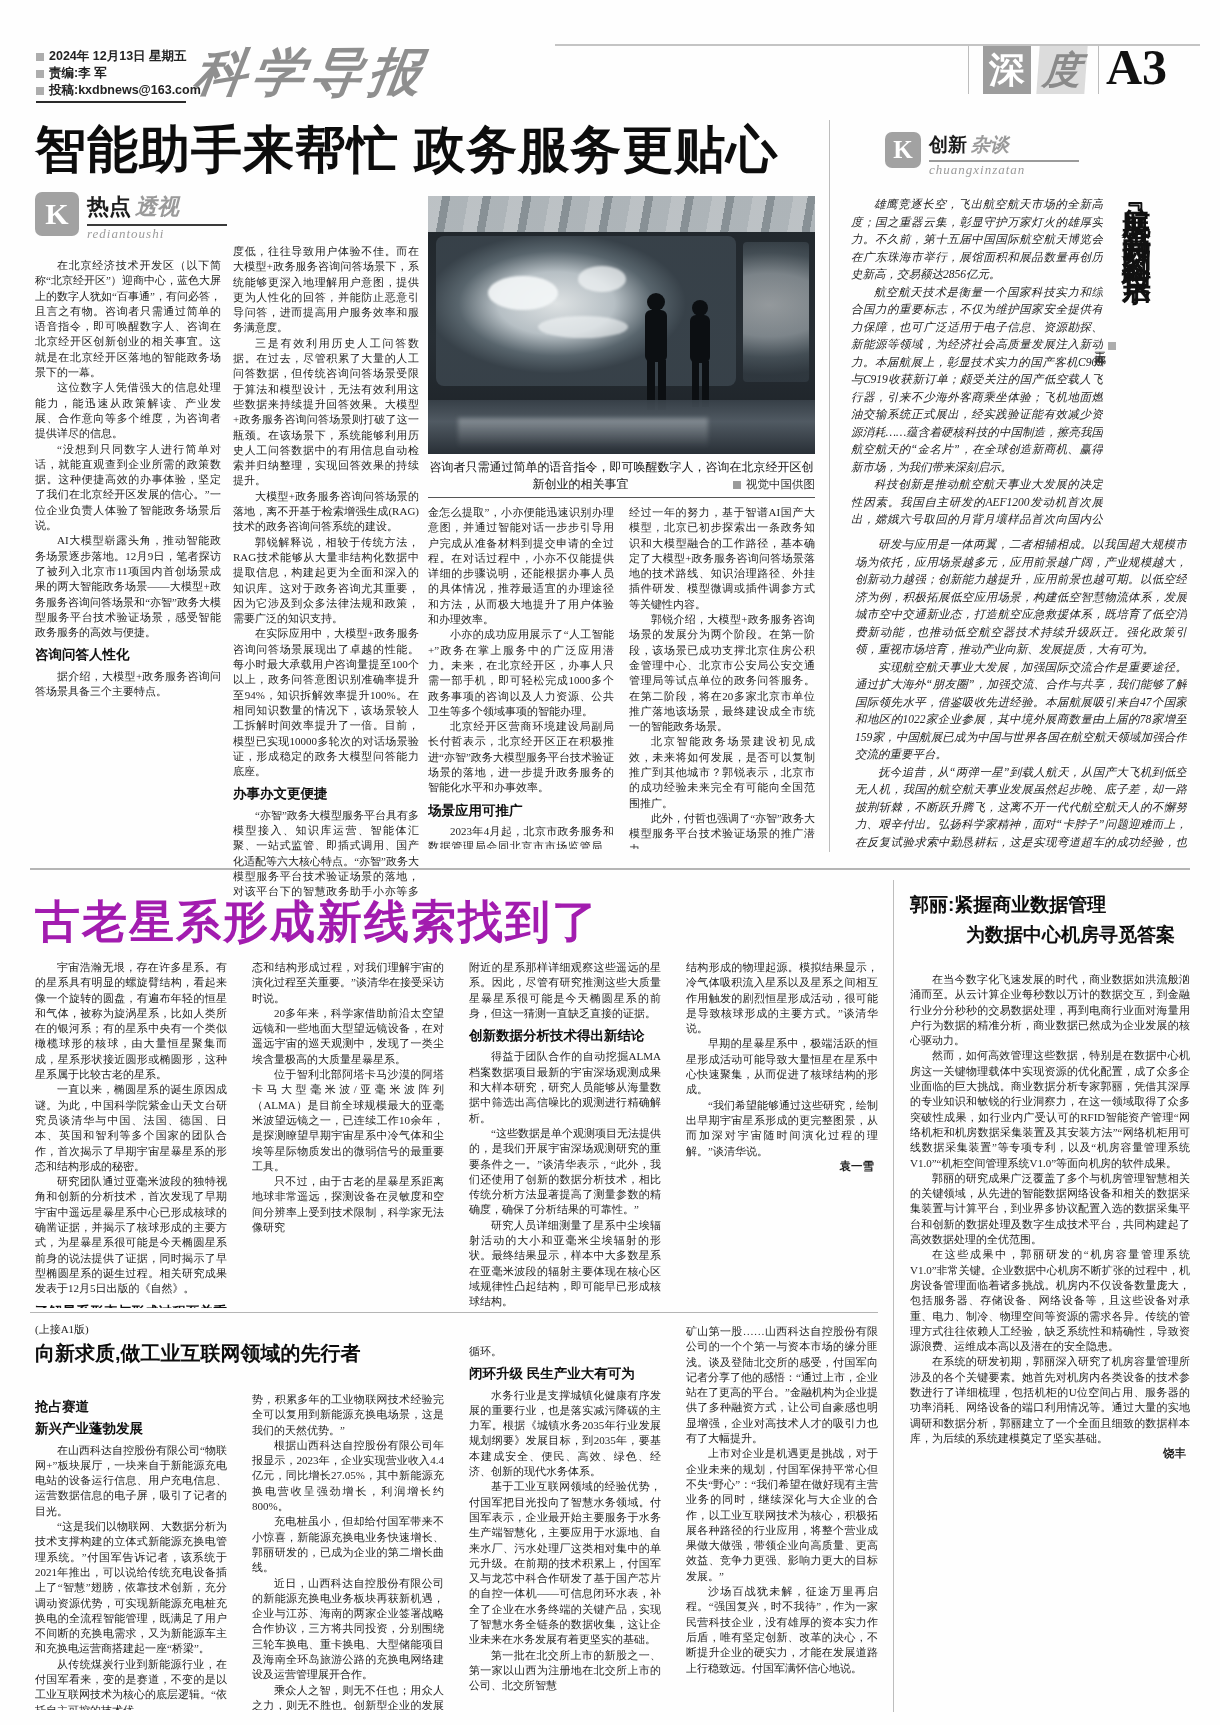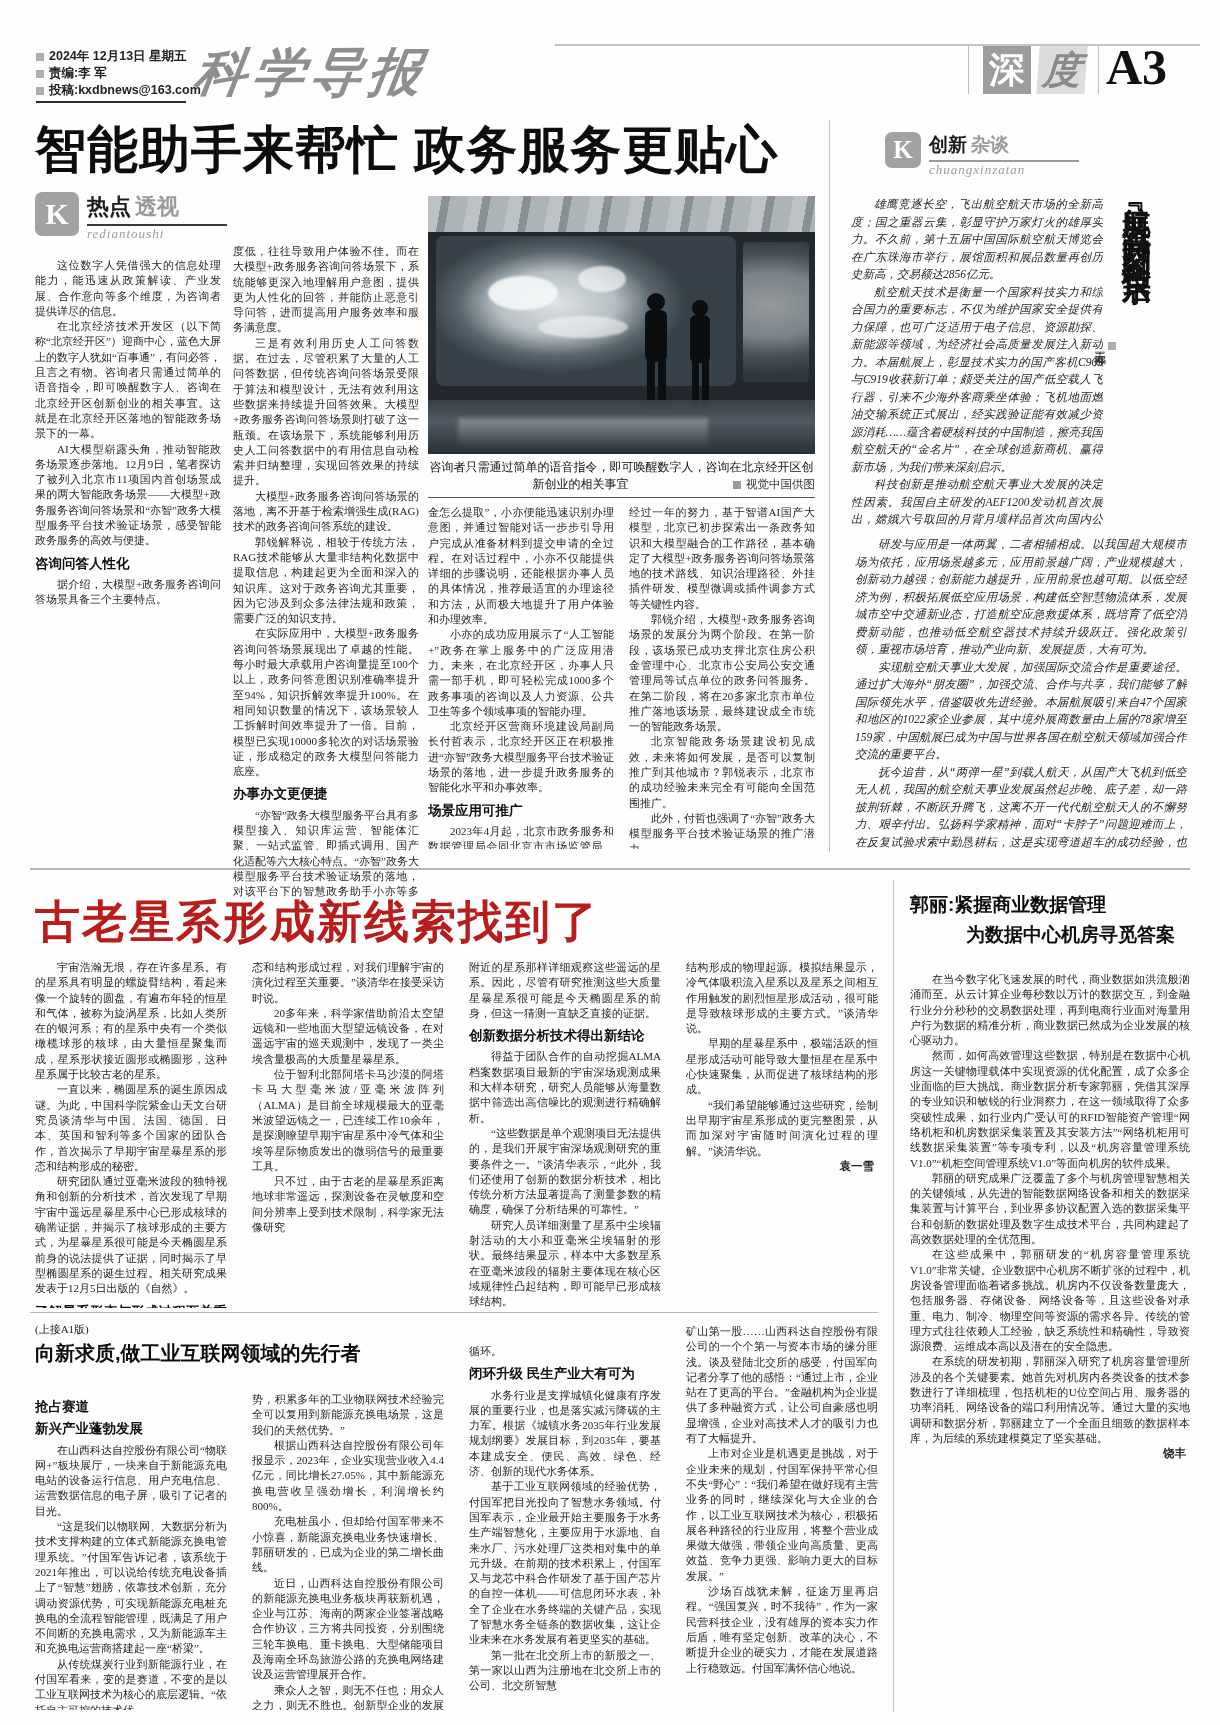--- a/index.html
+++ b/index.html
@@ -37,7 +37,7 @@
   .kbox.small { width:36px; height:36px; line-height:36px; font-size:25px; }
   .btxt { margin-left:8px; }
   .btitle { font-size:22px; font-weight:900; font-family:"Liberation Sans","DejaVu Sans",sans-serif; white-space:nowrap;}
-  .btitle .script { font-family:"Liberation Serif","DejaVu Serif",serif; font-weight:bold; color:#9a9a9a; margin-left:4px;}
+  .btitle .script { font-family:"Liberation Serif","DejaVu Serif",serif; font-style:italic; font-weight:bold; color:#9a9a9a; margin-left:4px;}
   .bunder { height:2px; background:#3a3a3a; margin-top:2px; }
   .bpinyin { font-size:13px; font-style:italic; color:#9a9a9a; letter-spacing:1px; }
   

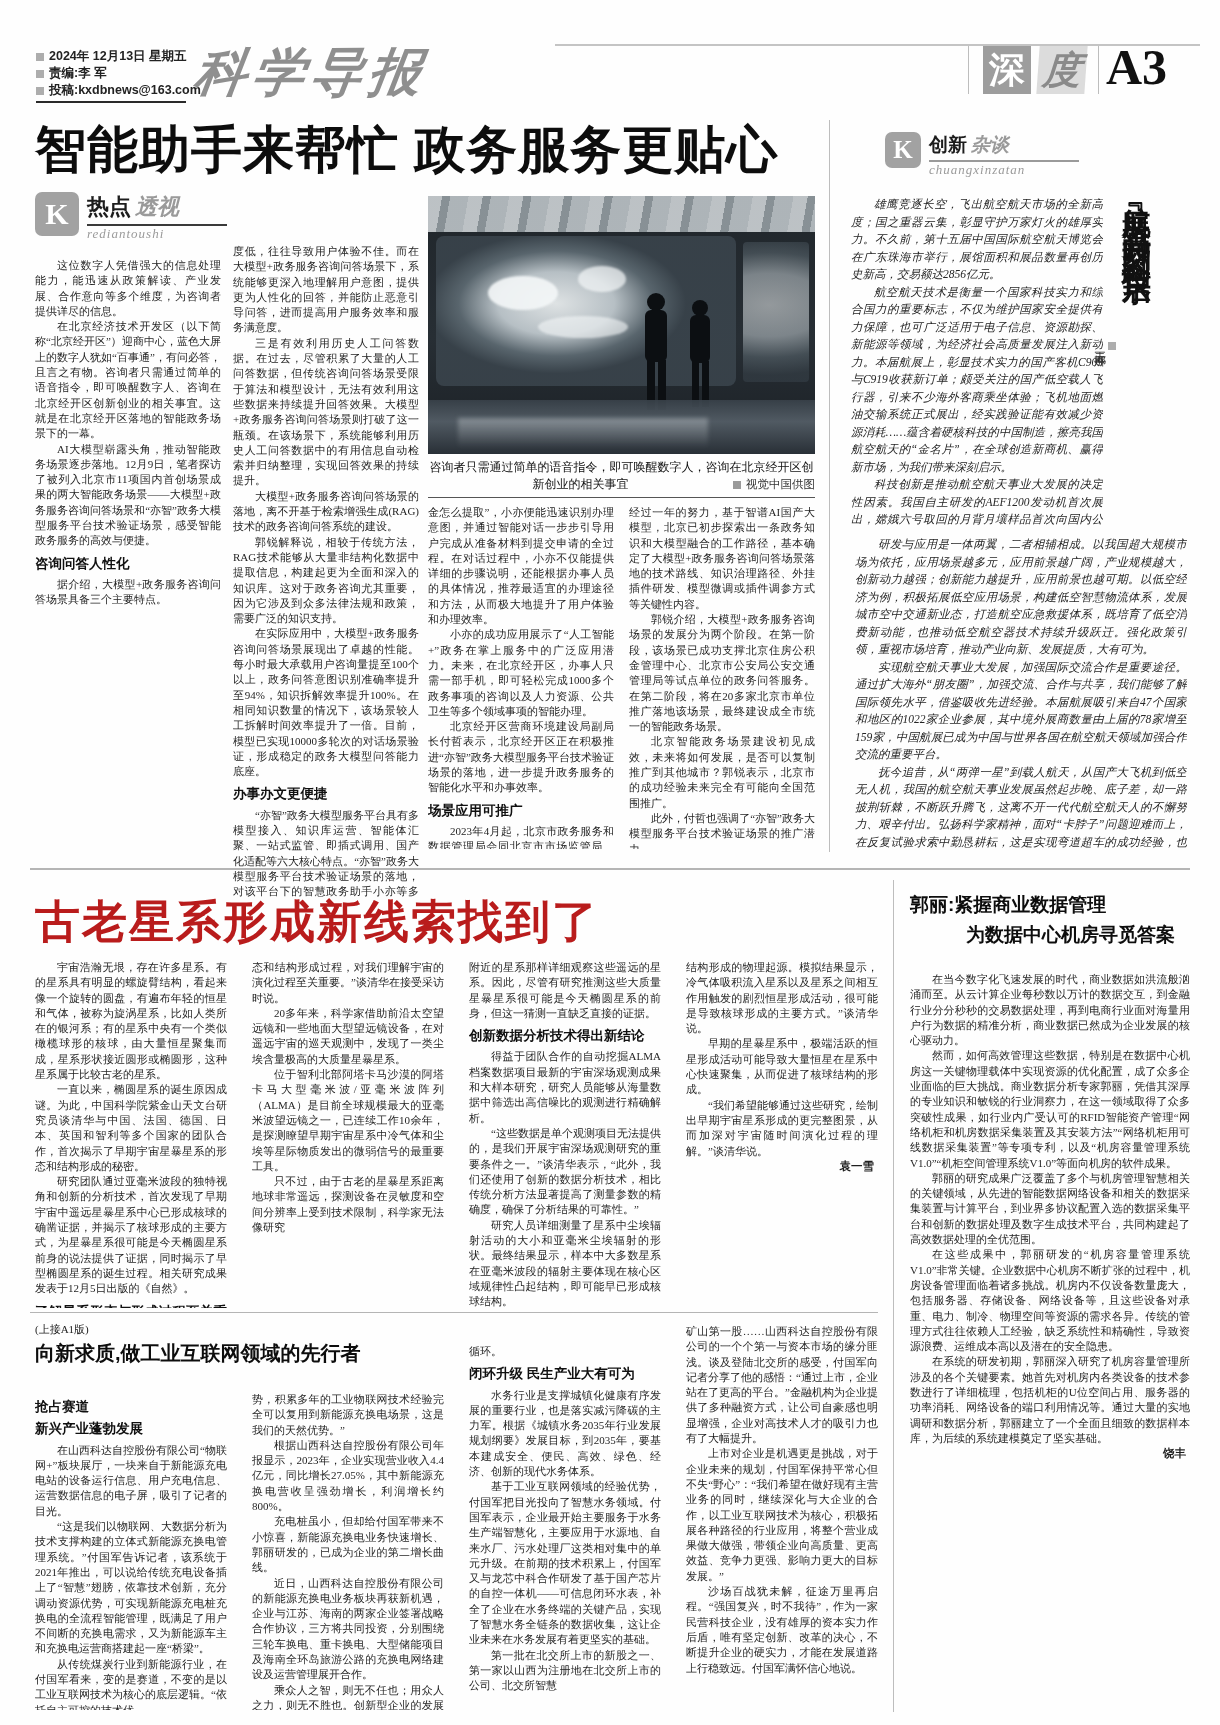--- a/index.html
+++ b/index.html
@@ -109,8 +109,8 @@
   </div>
 
   <div class="abs col" style="left:35px;top:258px;width:186px;height:592px;">
+      <p class="para">在北京经济技术开发区（以下简称“北京经开区”）迎商中心，蓝色大屏上的数字人犹如“百事通”，有问必答，且言之有物。咨询者只需通过简单的语音指令，即可唤醒数字人、咨询在北京经开区创新创业的相关事宜。这就是在北京经开区落地的智能政务场景下的一幕。</p>
       <p class="para">这位数字人凭借强大的信息处理能力，能迅速从政策解读、产业发展、合作意向等多个维度，为咨询者提供详尽的信息。</p>
-      <p class="para">在北京经济技术开发区（以下简称“北京经开区”）迎商中心，蓝色大屏上的数字人犹如“百事通”，有问必答，且言之有物。咨询者只需通过简单的语音指令，即可唤醒数字人、咨询在北京经开区创新创业的相关事宜。这就是在北京经开区落地的智能政务场景下的一幕。</p>
       <p class="para">AI大模型崭露头角，推动智能政务场景逐步落地。12月9日，笔者探访了被列入北京市11项国内首创场景成果的两大智能政务场景——大模型+政务服务咨询问答场景和“亦智”政务大模型服务平台技术验证场景，感受智能政务服务的高效与便捷。</p>
       <h3 class="subhead">咨询问答人性化</h3>
       <p class="para">据介绍，大模型+政务服务咨询问答场景具备三个主要特点。</p>

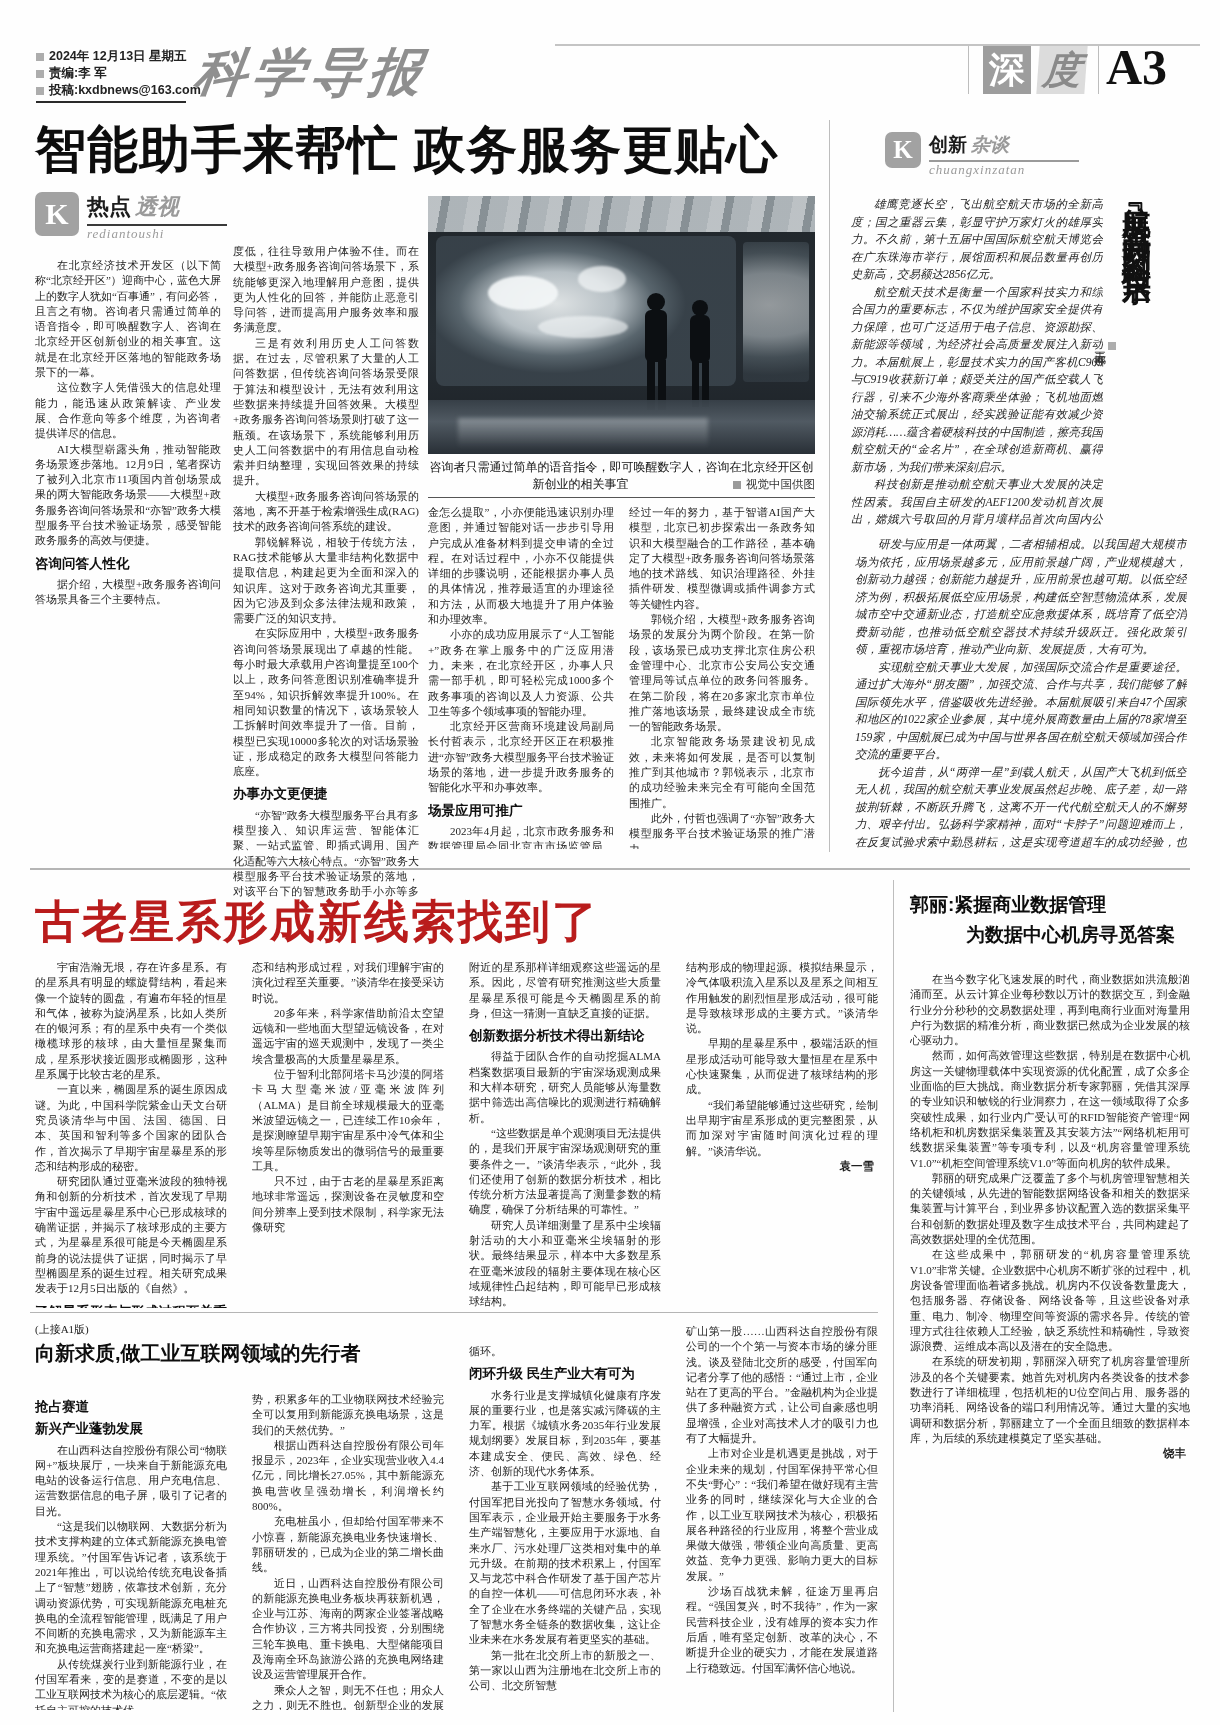--- a/index.html
+++ b/index.html
@@ -111,6 +111,7 @@
   <div class="abs col" style="left:35px;top:258px;width:186px;height:592px;">
       <p class="para">在北京经济技术开发区（以下简称“北京经开区”）迎商中心，蓝色大屏上的数字人犹如“百事通”，有问必答，且言之有物。咨询者只需通过简单的语音指令，即可唤醒数字人、咨询在北京经开区创新创业的相关事宜。这就是在北京经开区落地的智能政务场景下的一幕。</p>
       <p class="para">这位数字人凭借强大的信息处理能力，能迅速从政策解读、产业发展、合作意向等多个维度，为咨询者提供详尽的信息。</p>
+      <p class="para">“没想到只同数字人进行简单对话，就能直观查到企业所需的政策数据。这种便捷高效的办事体验，坚定了我们在北京经开区发展的信心。”一位企业负责人体验了智能政务场景后说。</p>
       <p class="para">AI大模型崭露头角，推动智能政务场景逐步落地。12月9日，笔者探访了被列入北京市11项国内首创场景成果的两大智能政务场景——大模型+政务服务咨询问答场景和“亦智”政务大模型服务平台技术验证场景，感受智能政务服务的高效与便捷。</p>
       <h3 class="subhead">咨询问答人性化</h3>
       <p class="para">据介绍，大模型+政务服务咨询问答场景具备三个主要特点。</p>

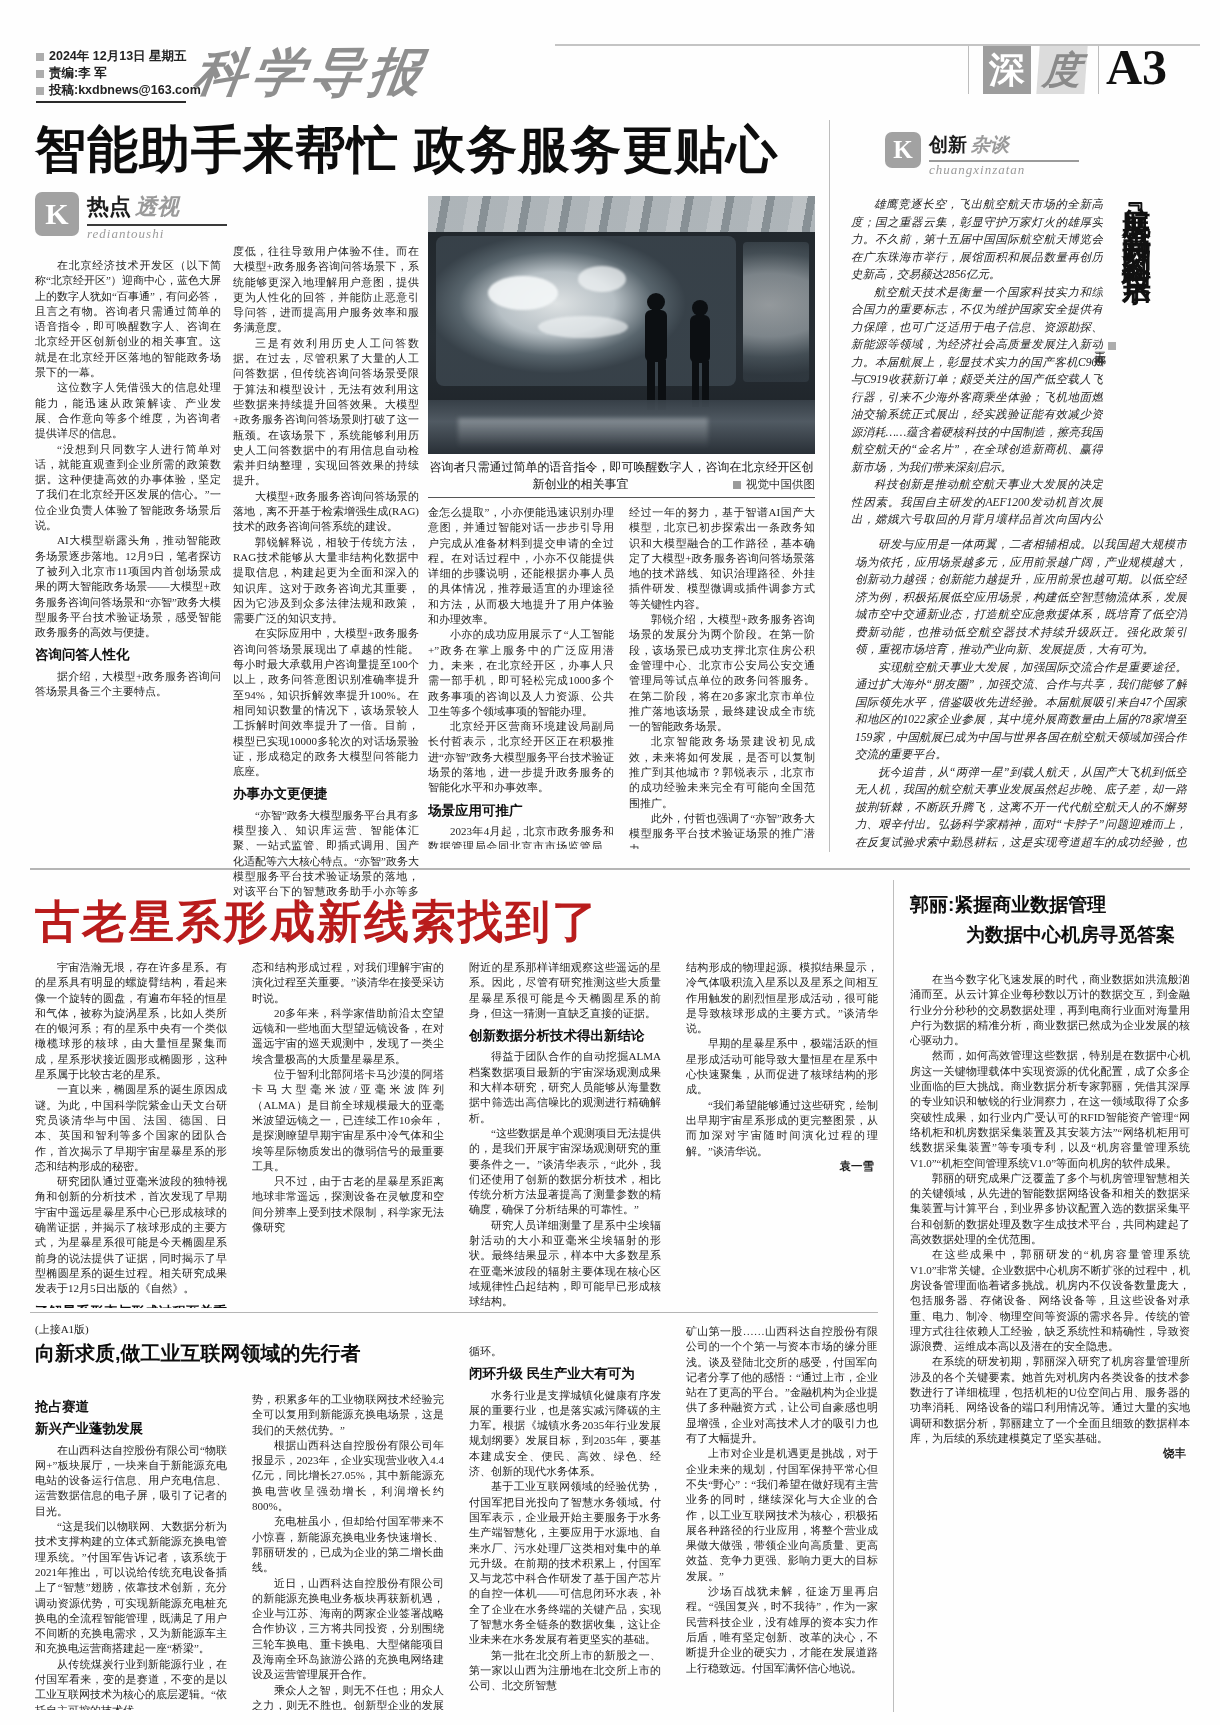--- a/index.html
+++ b/index.html
@@ -29,7 +29,7 @@
   .lead-hl { left:35px; top:116px; width:790px; font-size:51px; font-weight:900; letter-spacing:1px;
     font-family:"Liberation Sans","DejaVu Sans",sans-serif; color:#0d0d0d; white-space:nowrap; }
   .gal-hl { left:35px; top:892px; width:700px; font-size:45px; font-weight:900; letter-spacing:2px;
-    font-family:"Liberation Sans","DejaVu Sans",sans-serif; color:#b91c1c; white-space:nowrap; }
+    font-family:"Liberation Sans","DejaVu Sans",sans-serif; color:#a21caf; white-space:nowrap; }
   
   .badge { display:flex; align-items:flex-start; }
   .kbox { width:44px; height:44px; background:#a2a2a2; border-radius:7px; color:#fff; text-align:center;

